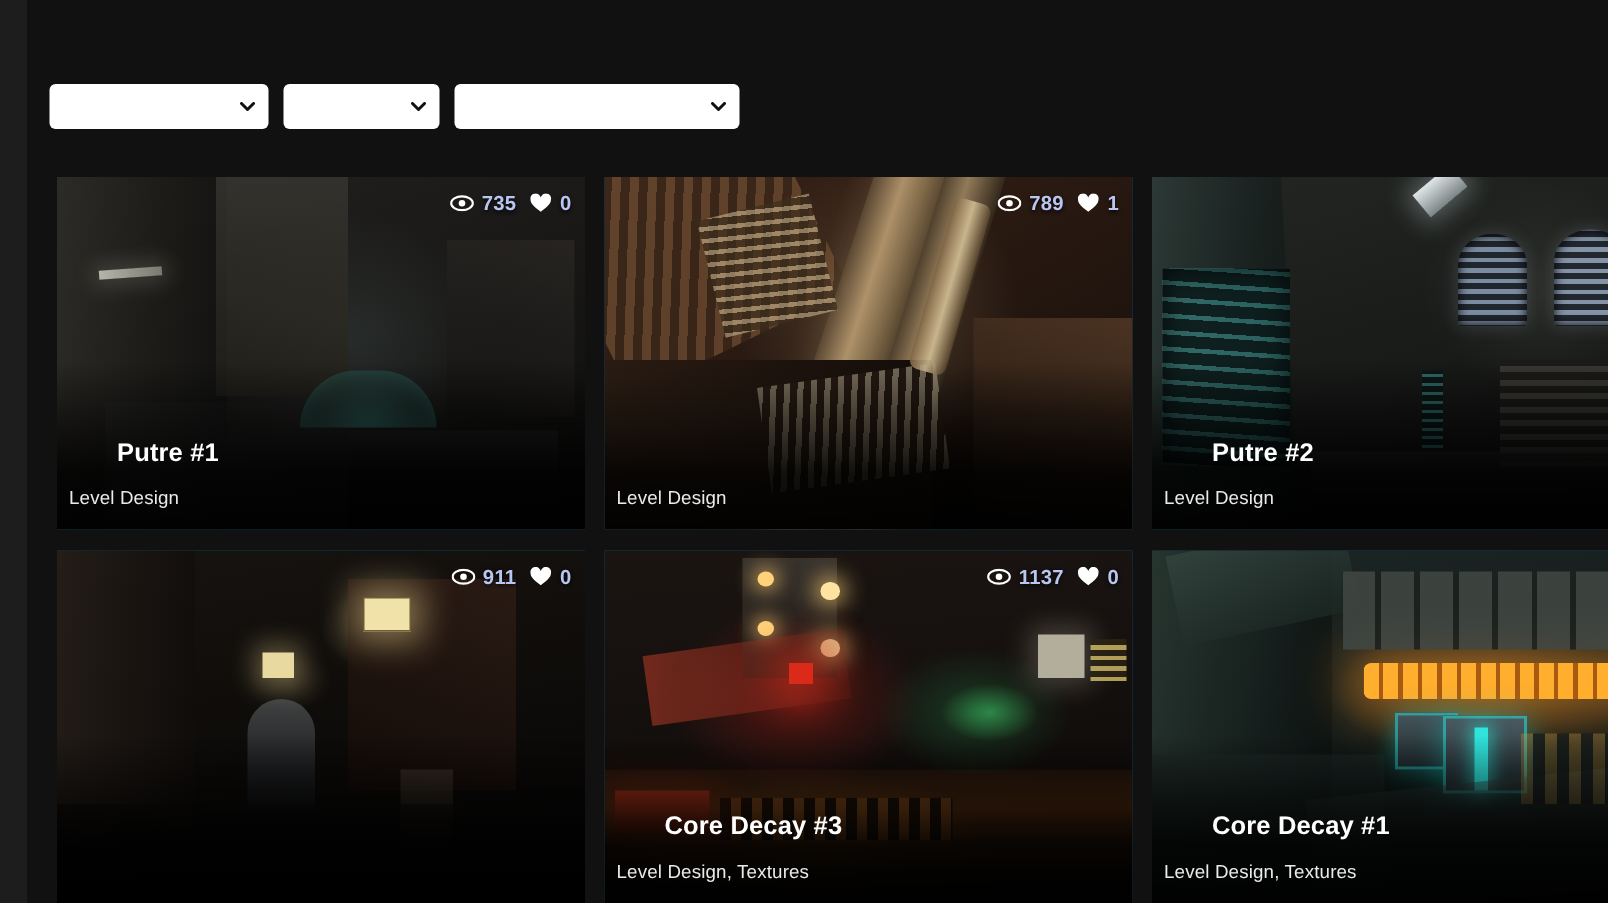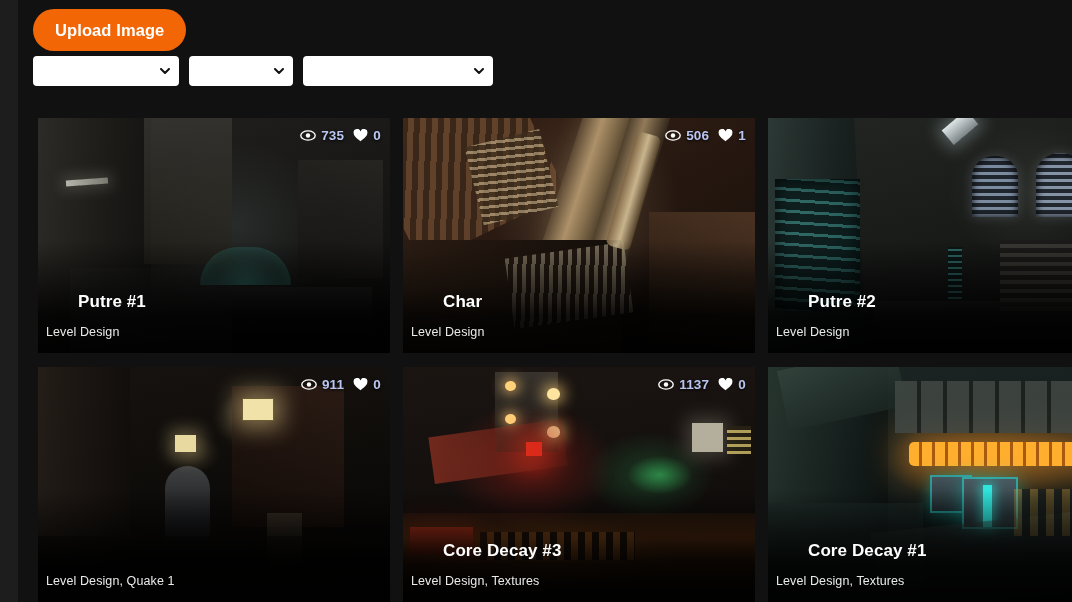--- a/index.html
+++ b/index.html
@@ -299,7 +299,6 @@
   <div class="left-rail"></div>
 
   <div class="header">
-    <button class="upload-btn">Upload Image</button>
 
     <div class="filters">
       <div class="select-wrap">

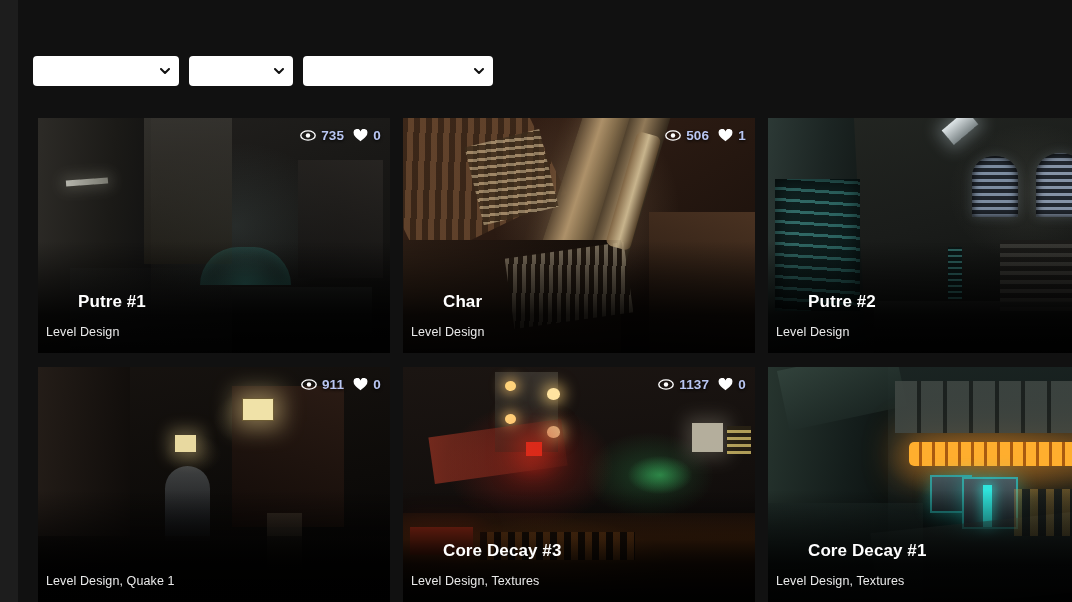--- a/index.html
+++ b/index.html
@@ -390,7 +390,7 @@
                 <circle cx="8" cy="5.5" r="2.2" fill="#fff"></circle>
               </svg>
             </span>
-            <span class="num">506</span>
+            <span class="num">789</span>
           </div>
           <div class="stat">
             <span class="glyph">

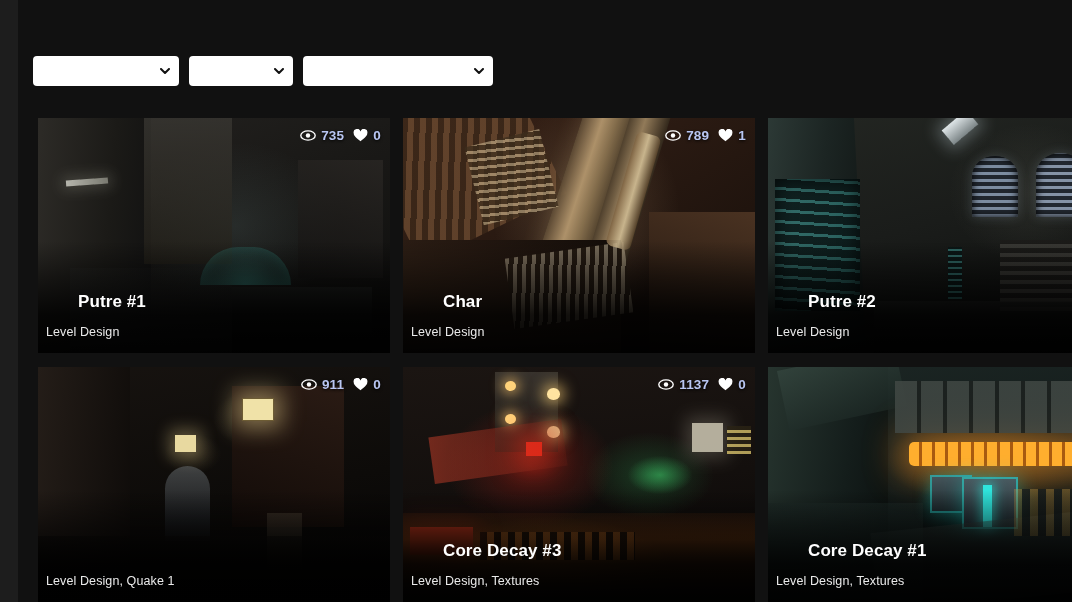--- a/index.html
+++ b/index.html
@@ -402,7 +402,6 @@
           </div>
         </div>
         <div class="caption">
-          <div class="card-title">Char</div>
           <div class="card-tags">Level Design</div>
         </div>
       </div>

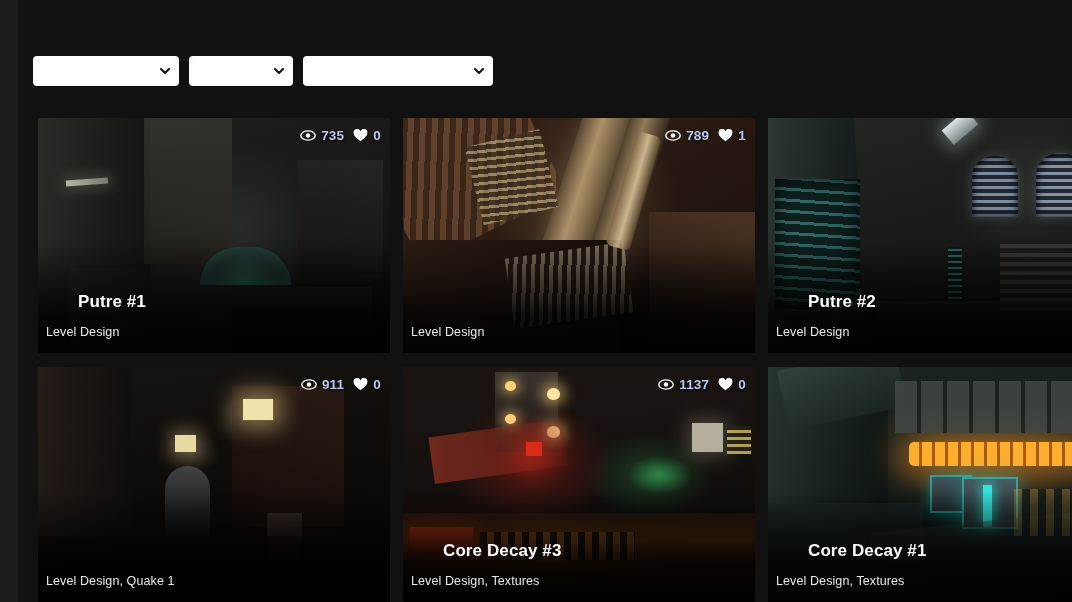--- a/index.html
+++ b/index.html
@@ -451,7 +451,6 @@
           </div>
         </div>
         <div class="caption">
-          <div class="card-tags">Level Design, Quake 1</div>
         </div>
       </div>
       <div class="card">

